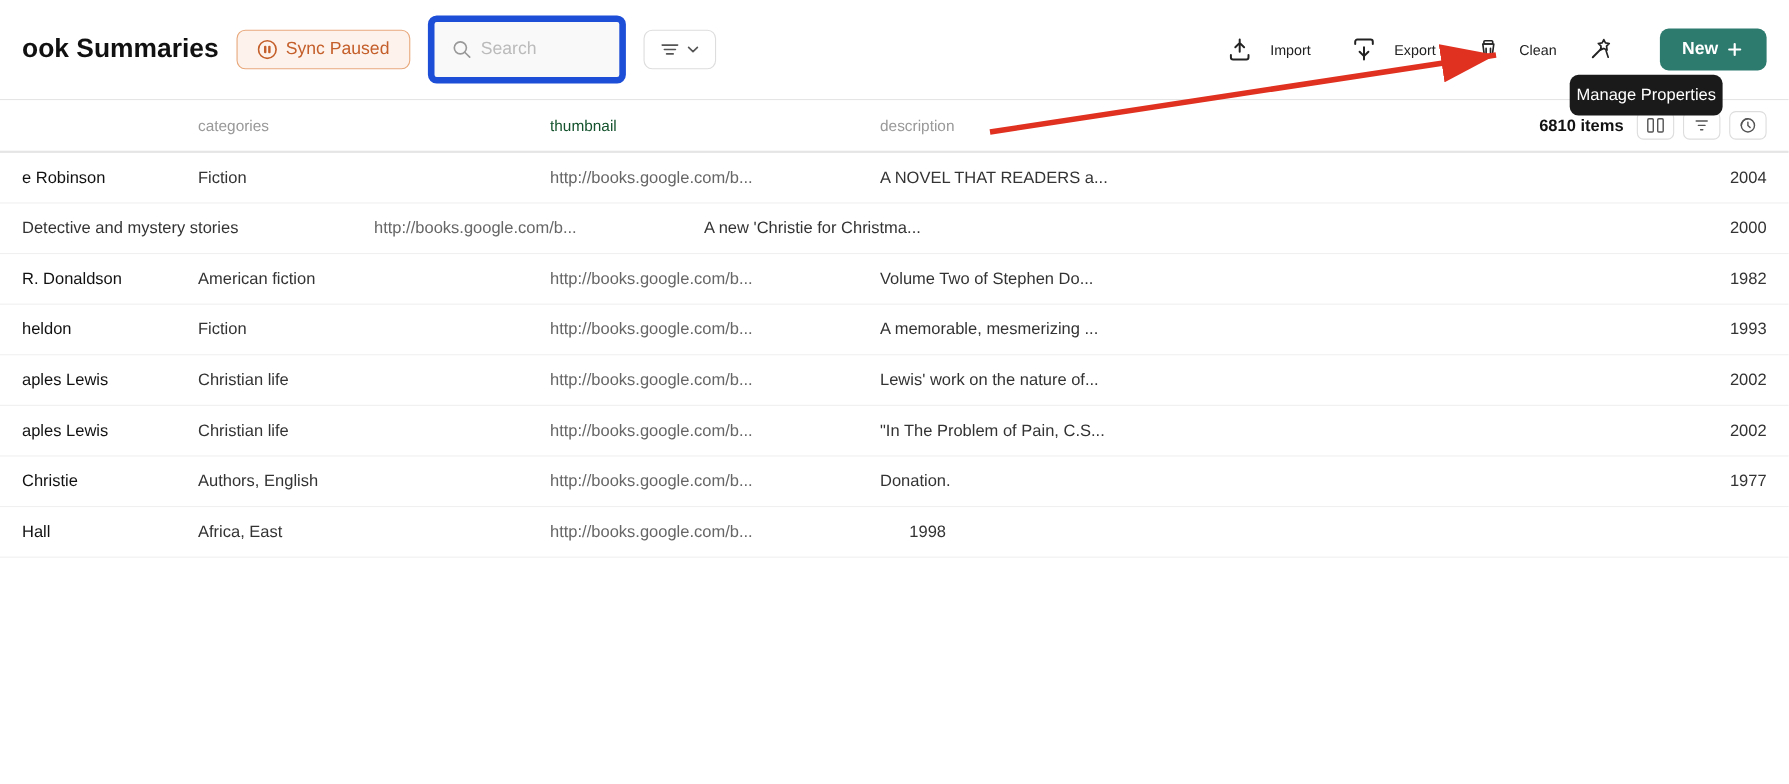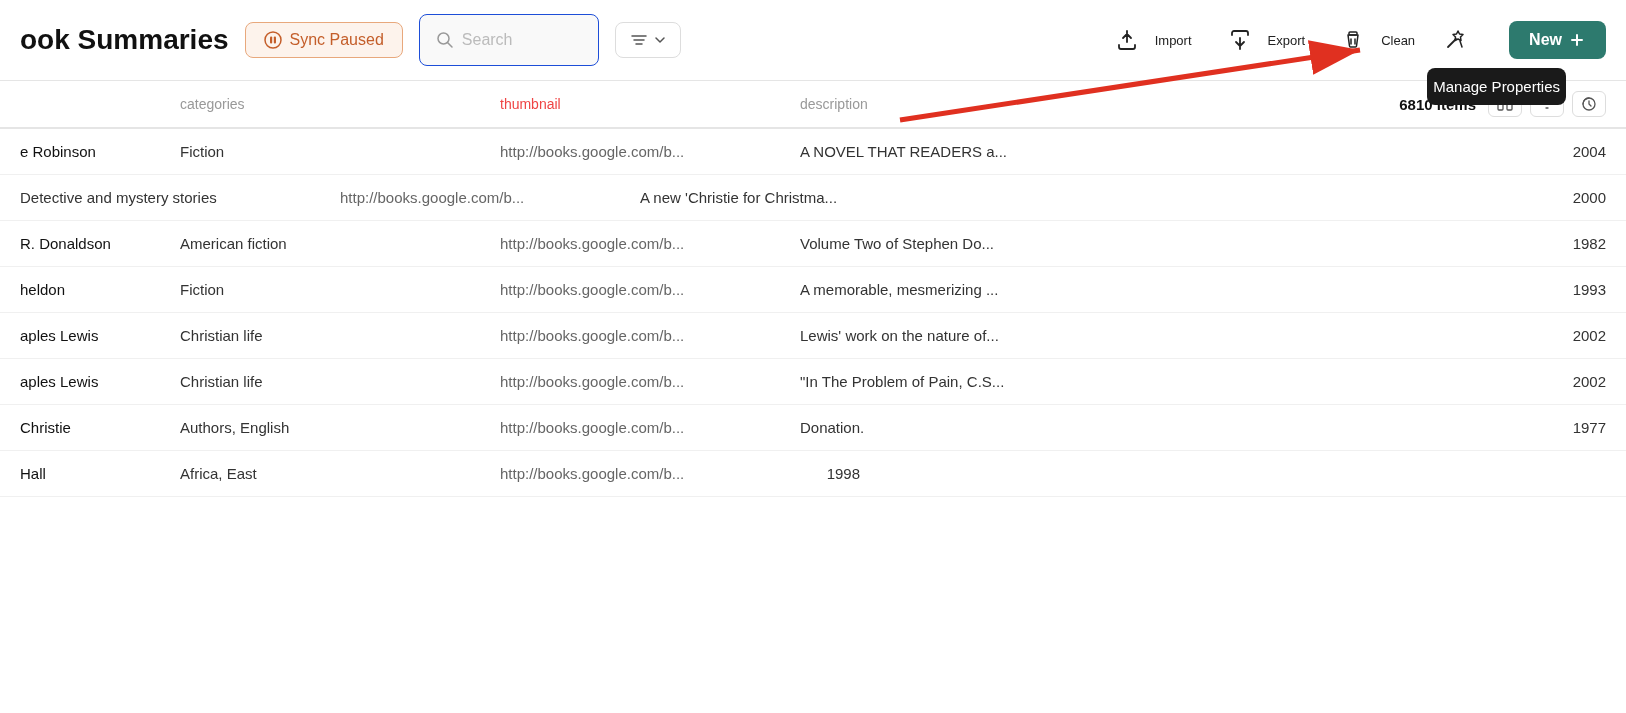--- a/index.html
+++ b/index.html
@@ -21,7 +21,7 @@
     }
 
     .page-title {
-      font-size: 28px;
+      font-size: 24px;
       font-weight: 700;
       color: #111;
       white-space: nowrap;

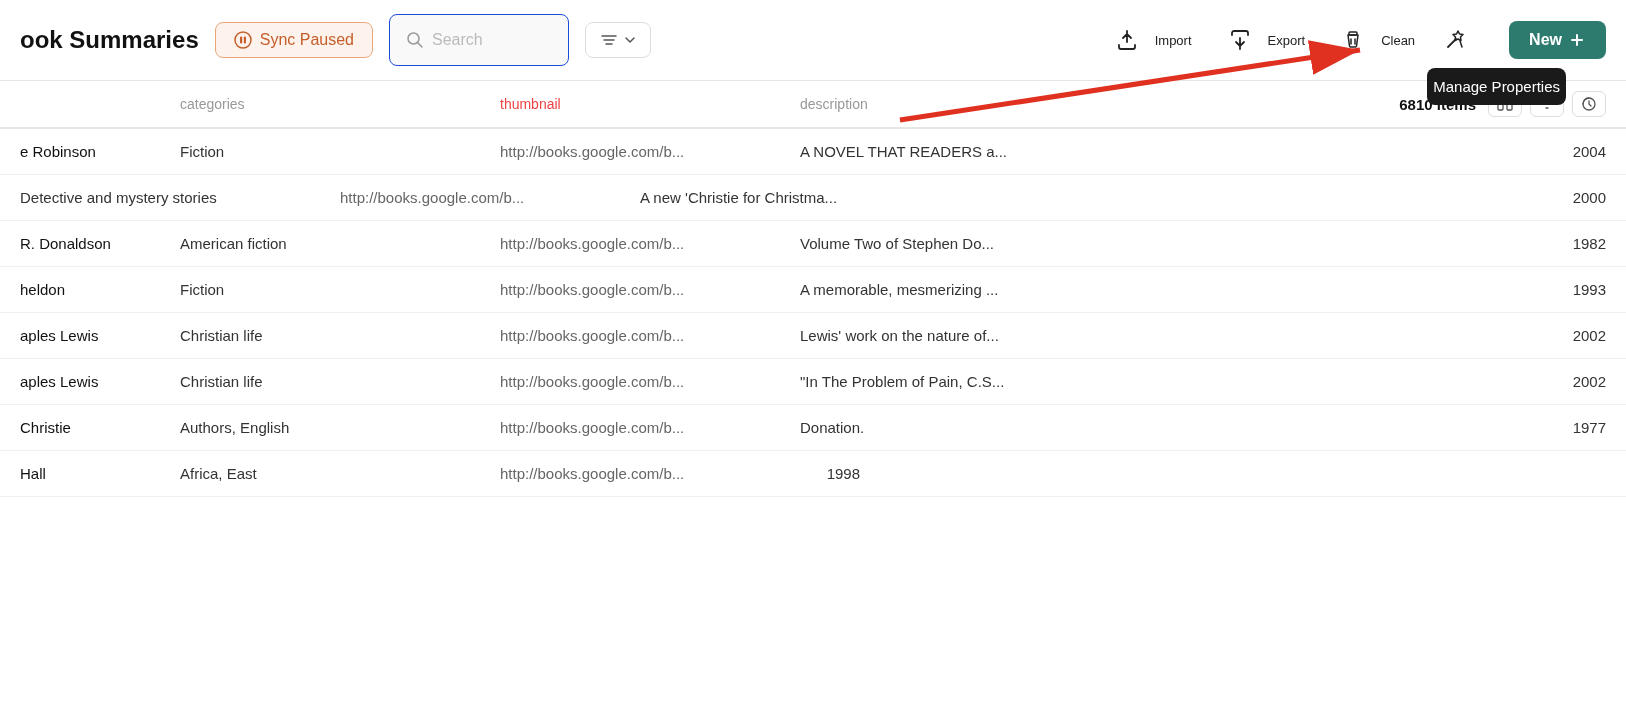--- a/index.html
+++ b/index.html
@@ -55,7 +55,7 @@
       align-items: center;
       gap: 8px;
       padding: 16px 16px;
-      border: 1px solid #1d4ed8;
+      border: 6px solid #1d4ed8;
       border-radius: 8px;
       background: #f9f9f9;
       min-width: 180px;

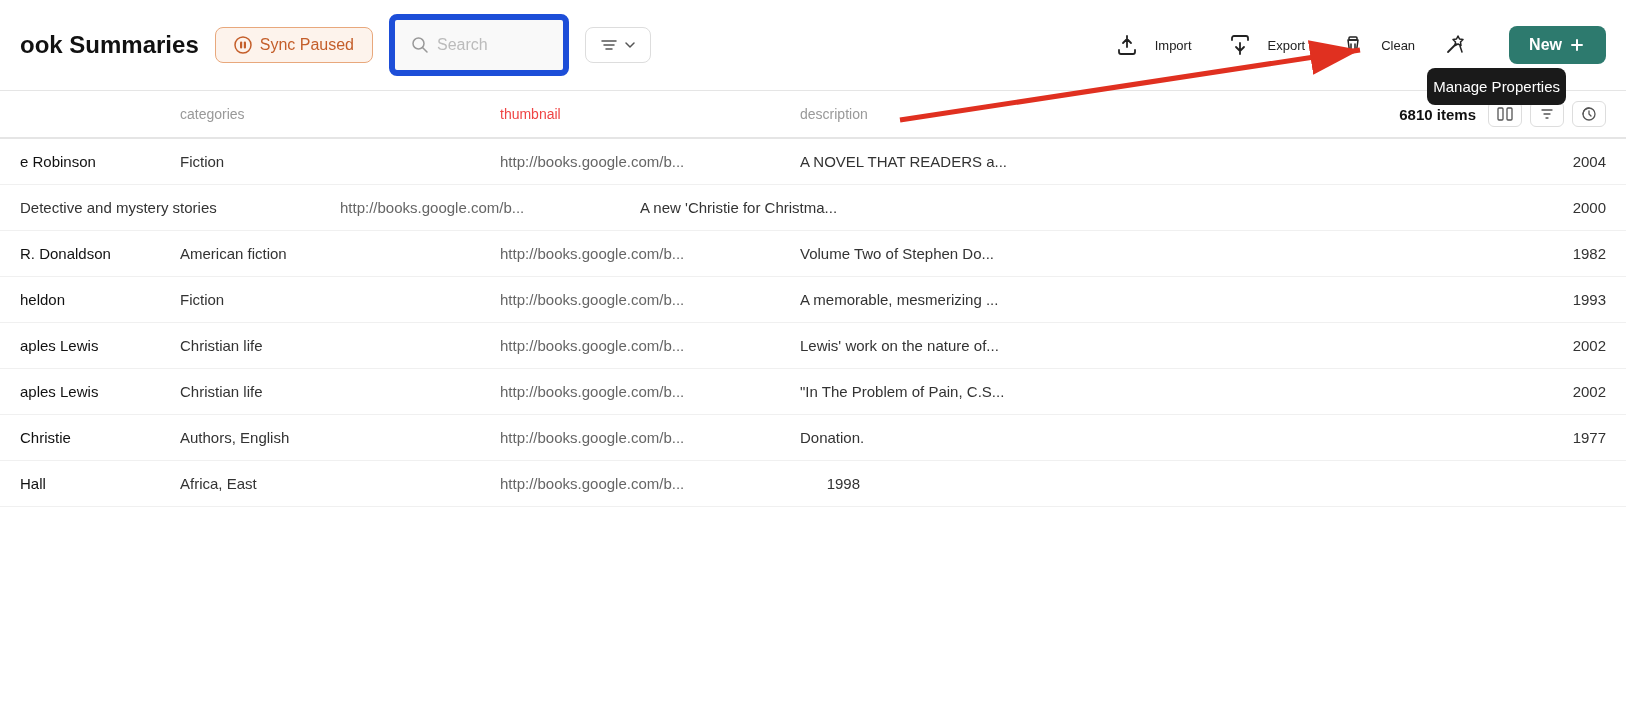--- a/index.html
+++ b/index.html
@@ -167,7 +167,7 @@
     .col-thumbnail {
       width: 300px;
       min-width: 300px;
-      color: #ef4444;
+      color: #14532d;
       font-size: 14px;
     }
 

